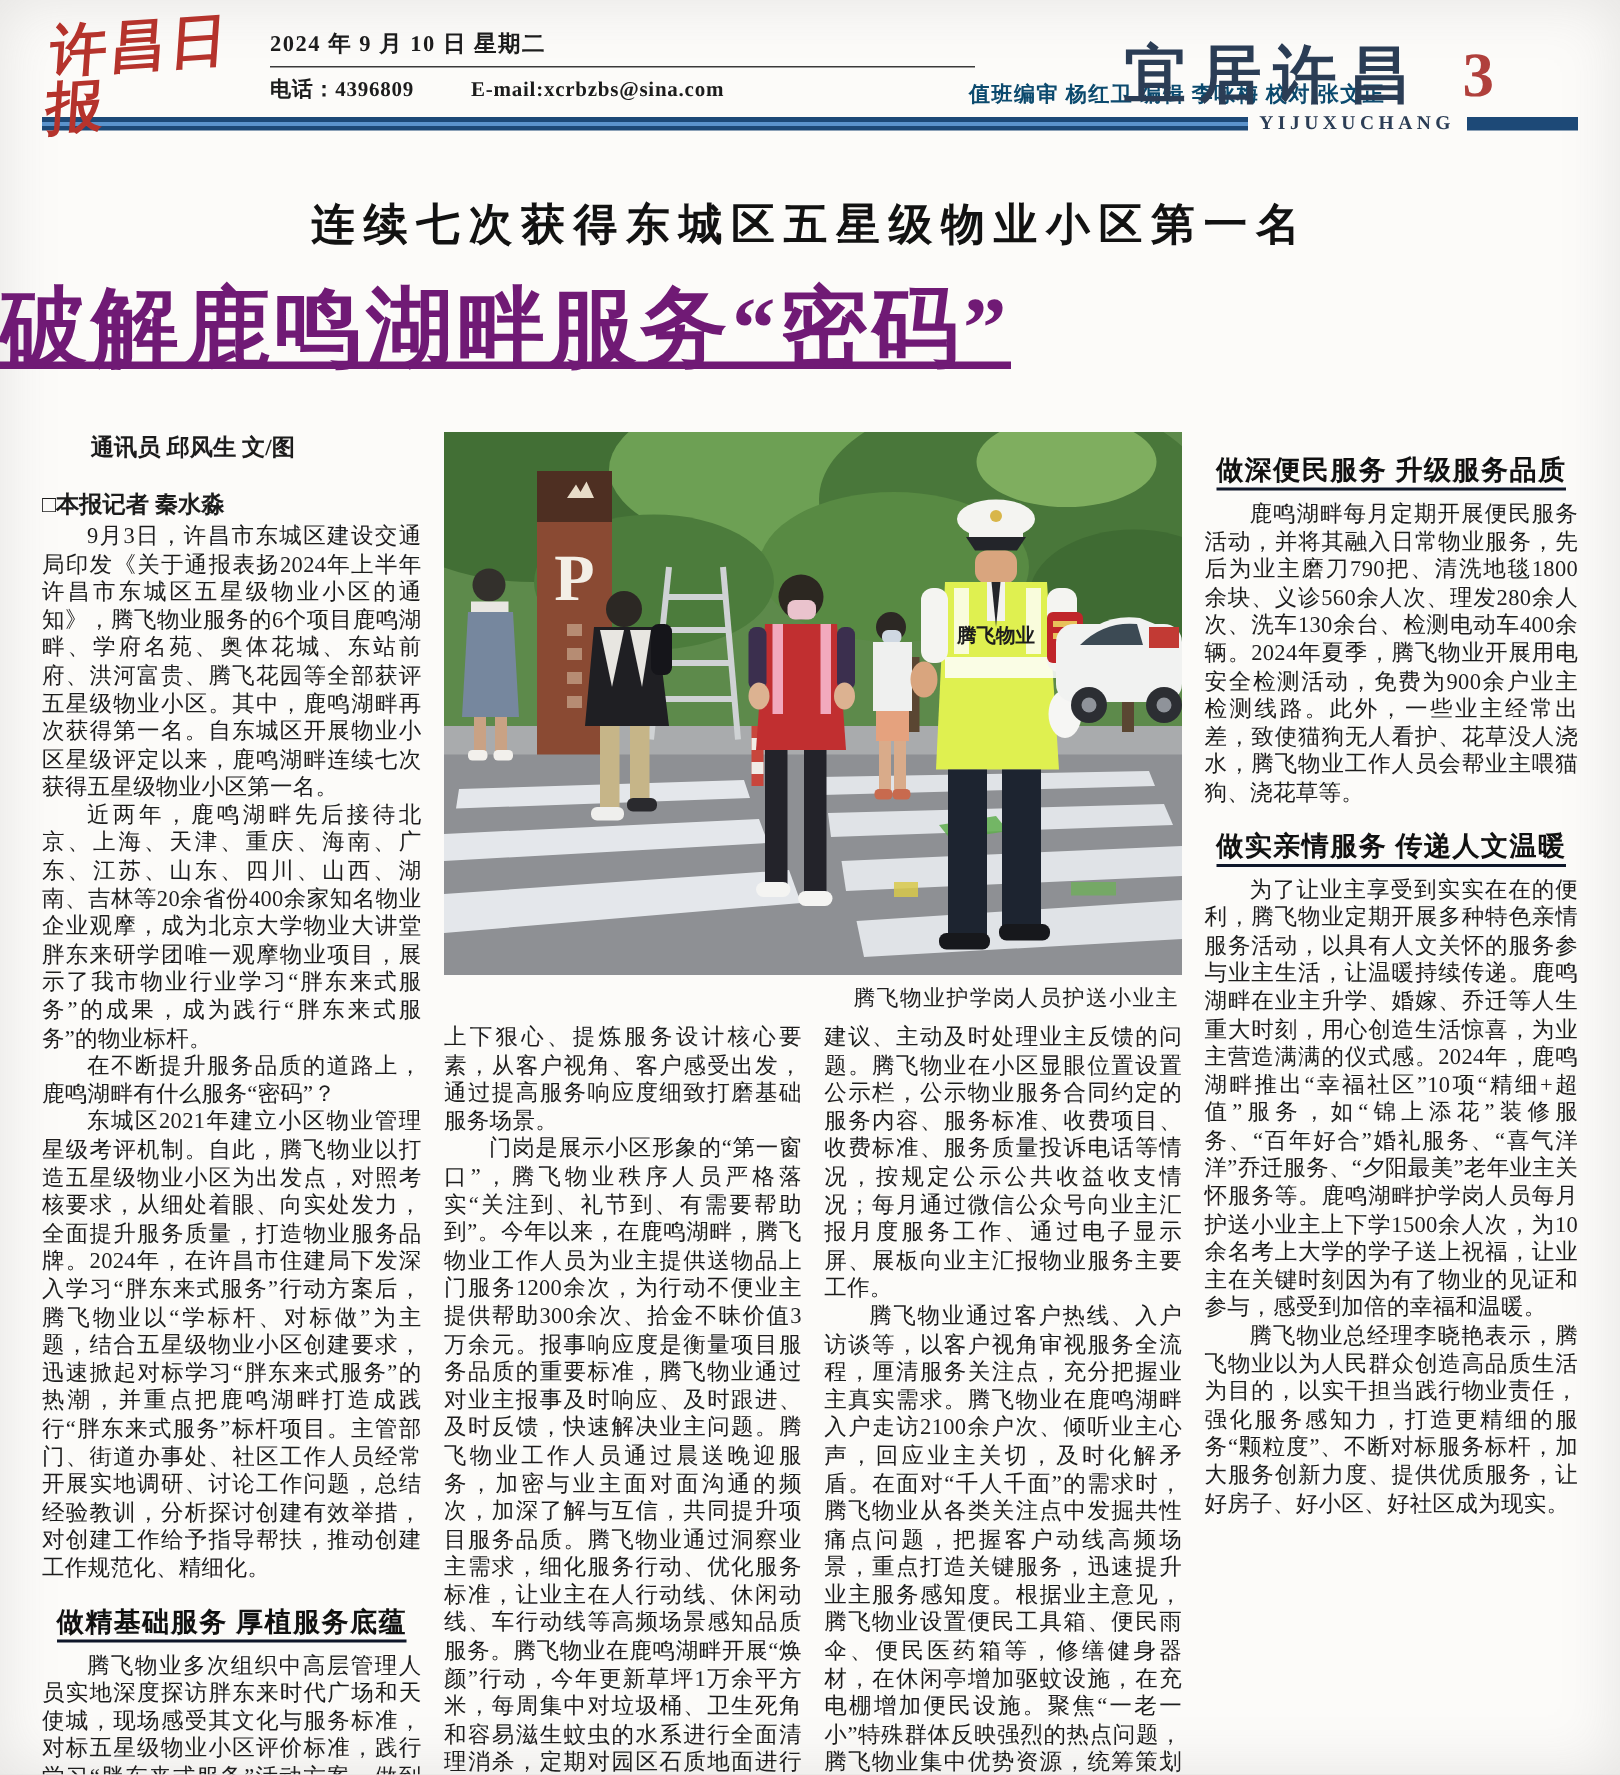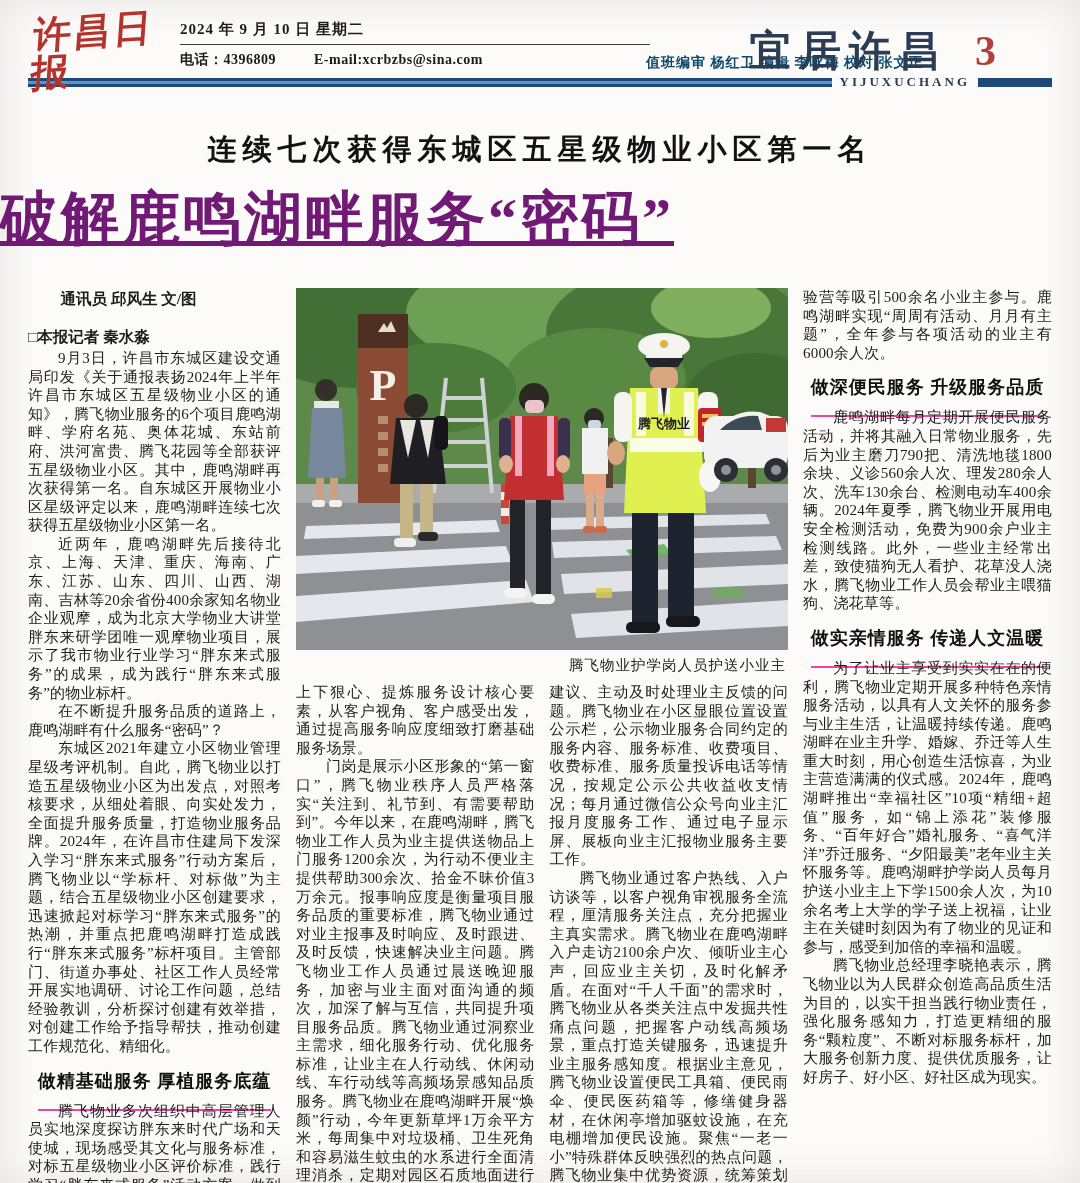--- a/index.html
+++ b/index.html
@@ -248,7 +248,6 @@
     </div>
 
     <div class="col4">
-        <p class="para">验营等吸引500余名小业主参与。鹿鸣湖畔实现“周周有活动、月月有主题”，全年参与各项活动的业主有6000余人次。</p>
         <h3 class="subhead"><span>做深便民服务 升级服务品质</span></h3>
         <p class="para ind">鹿鸣湖畔每月定期开展便民服务活动，并将其融入日常物业服务，先后为业主磨刀790把、清洗地毯1800余块、义诊560余人次、理发280余人次、洗车130余台、检测电动车400余辆。2024年夏季，腾飞物业开展用电安全检测活动，免费为900余户业主检测线路。此外，一些业主经常出差，致使猫狗无人看护、花草没人浇水，腾飞物业工作人员会帮业主喂猫狗、浇花草等。</p>
         <h3 class="subhead"><span>做实亲情服务 传递人文温暖</span></h3>

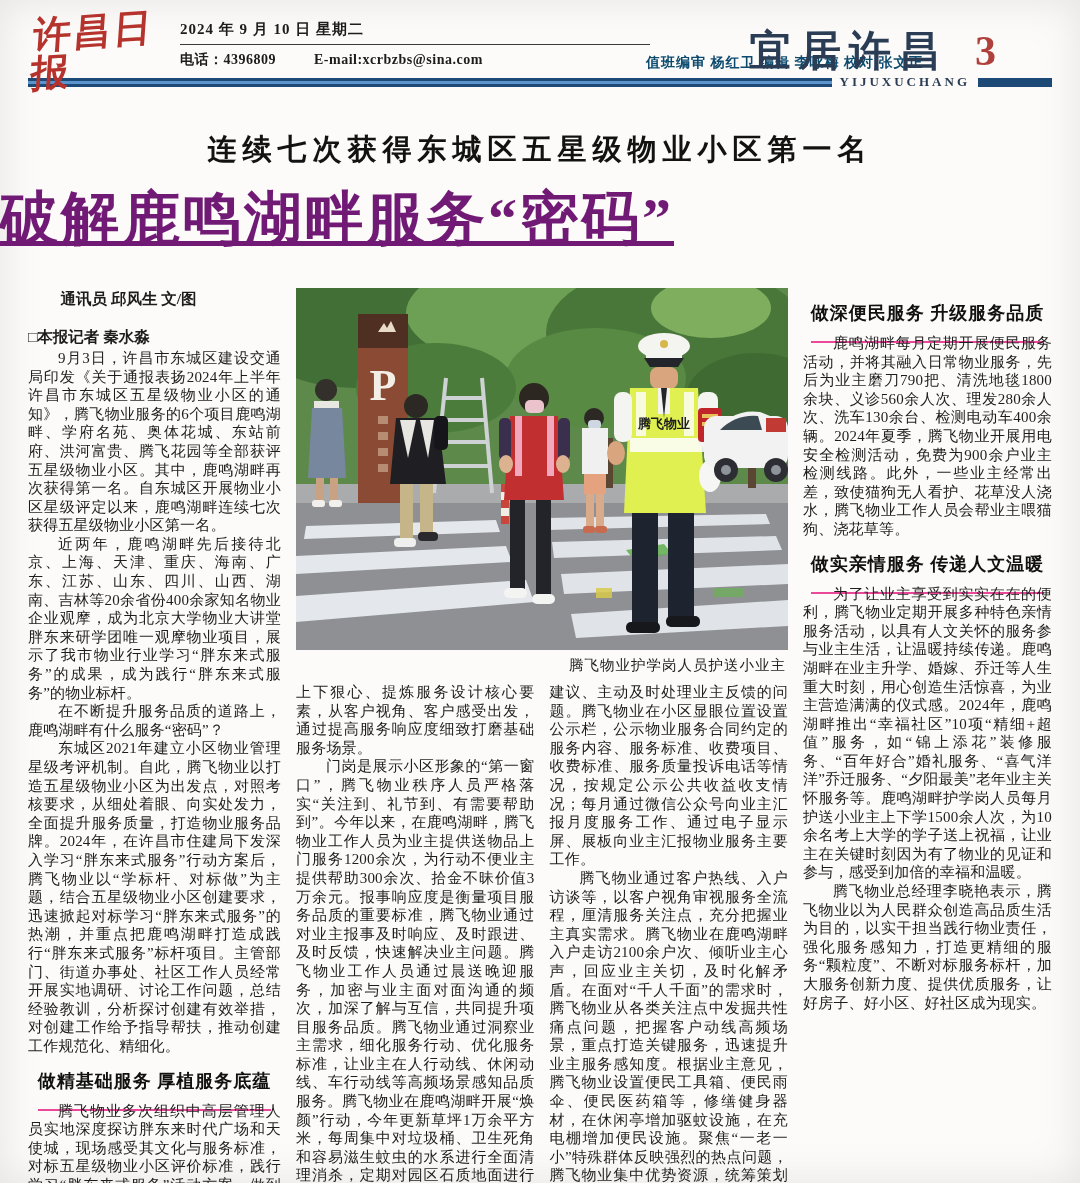--- a/index.html
+++ b/index.html
@@ -38,7 +38,7 @@
   .para{margin:0;font-size:15px;line-height:1.24;text-align:justify;letter-spacing:.2px;color:#1d1d1d;}
   .para.ind{text-indent:2em;}
   .subhead{margin:13px 0 9px;text-align:center;font-size:18px;font-weight:bold;color:#111;}
-  .subhead span{border-bottom:2px solid #ec4899;padding-bottom:18px;letter-spacing:1px;}
+  .subhead span{border-bottom:2px solid #0f172a;padding-bottom:2px;letter-spacing:1px;}
   .photo-box{width:492px;height:362px;background:#9db08e;overflow:hidden;}
   .caption{text-align:right;font-size:14.5px;color:#222;margin:6px 2px 8px 0;letter-spacing:1px;}
   .mid-cols{display:flex;gap:15px;}

